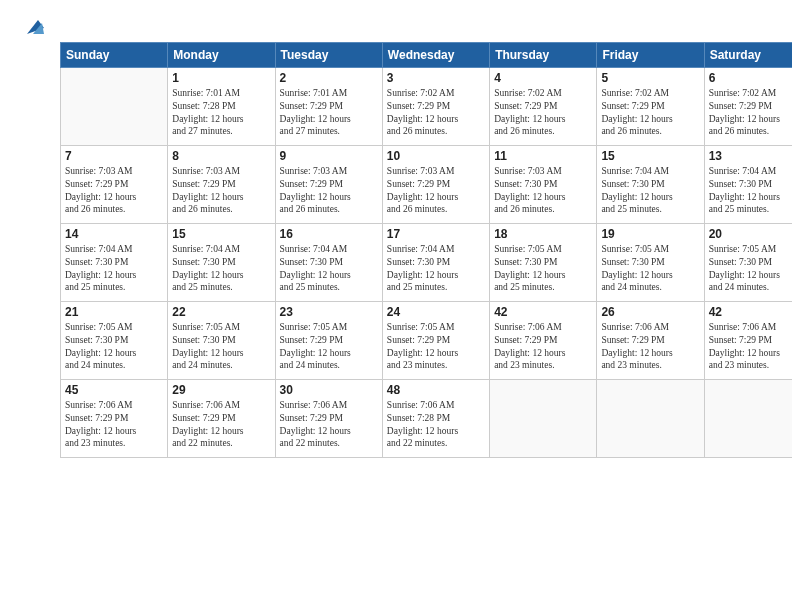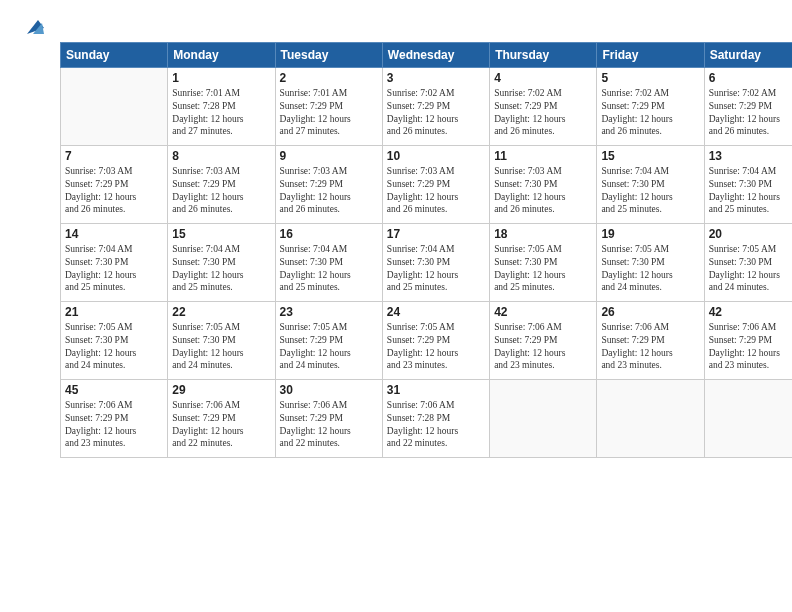--- a/index.html
+++ b/index.html
@@ -355,7 +355,7 @@
 and 22 minutes.</div>
           </td>
           <td>
-            <span class="day-num">31</span>
+            <span class="day-num">48</span>
             <div class="day-info" style="white-space: pre-line;">Sunrise: 7:06 AM
 Sunset: 7:28 PM
 Daylight: 12 hours

